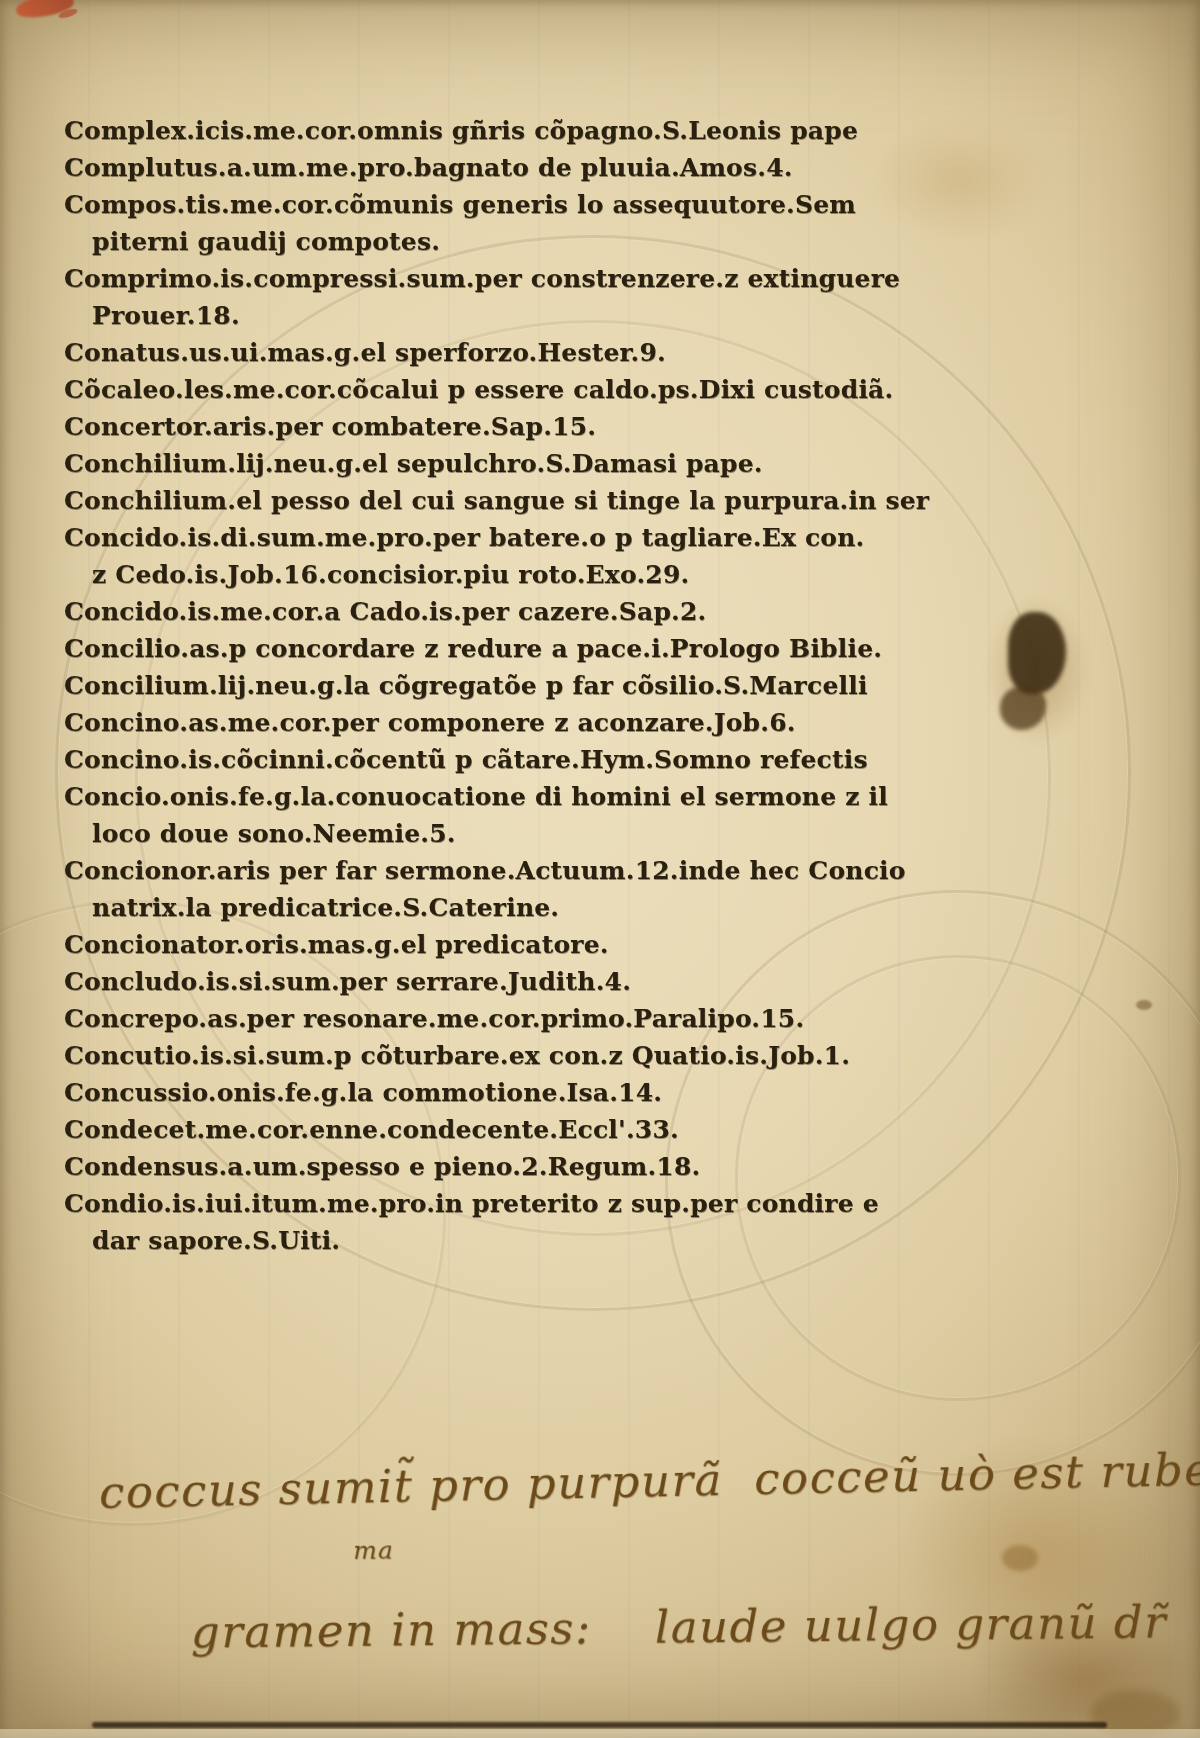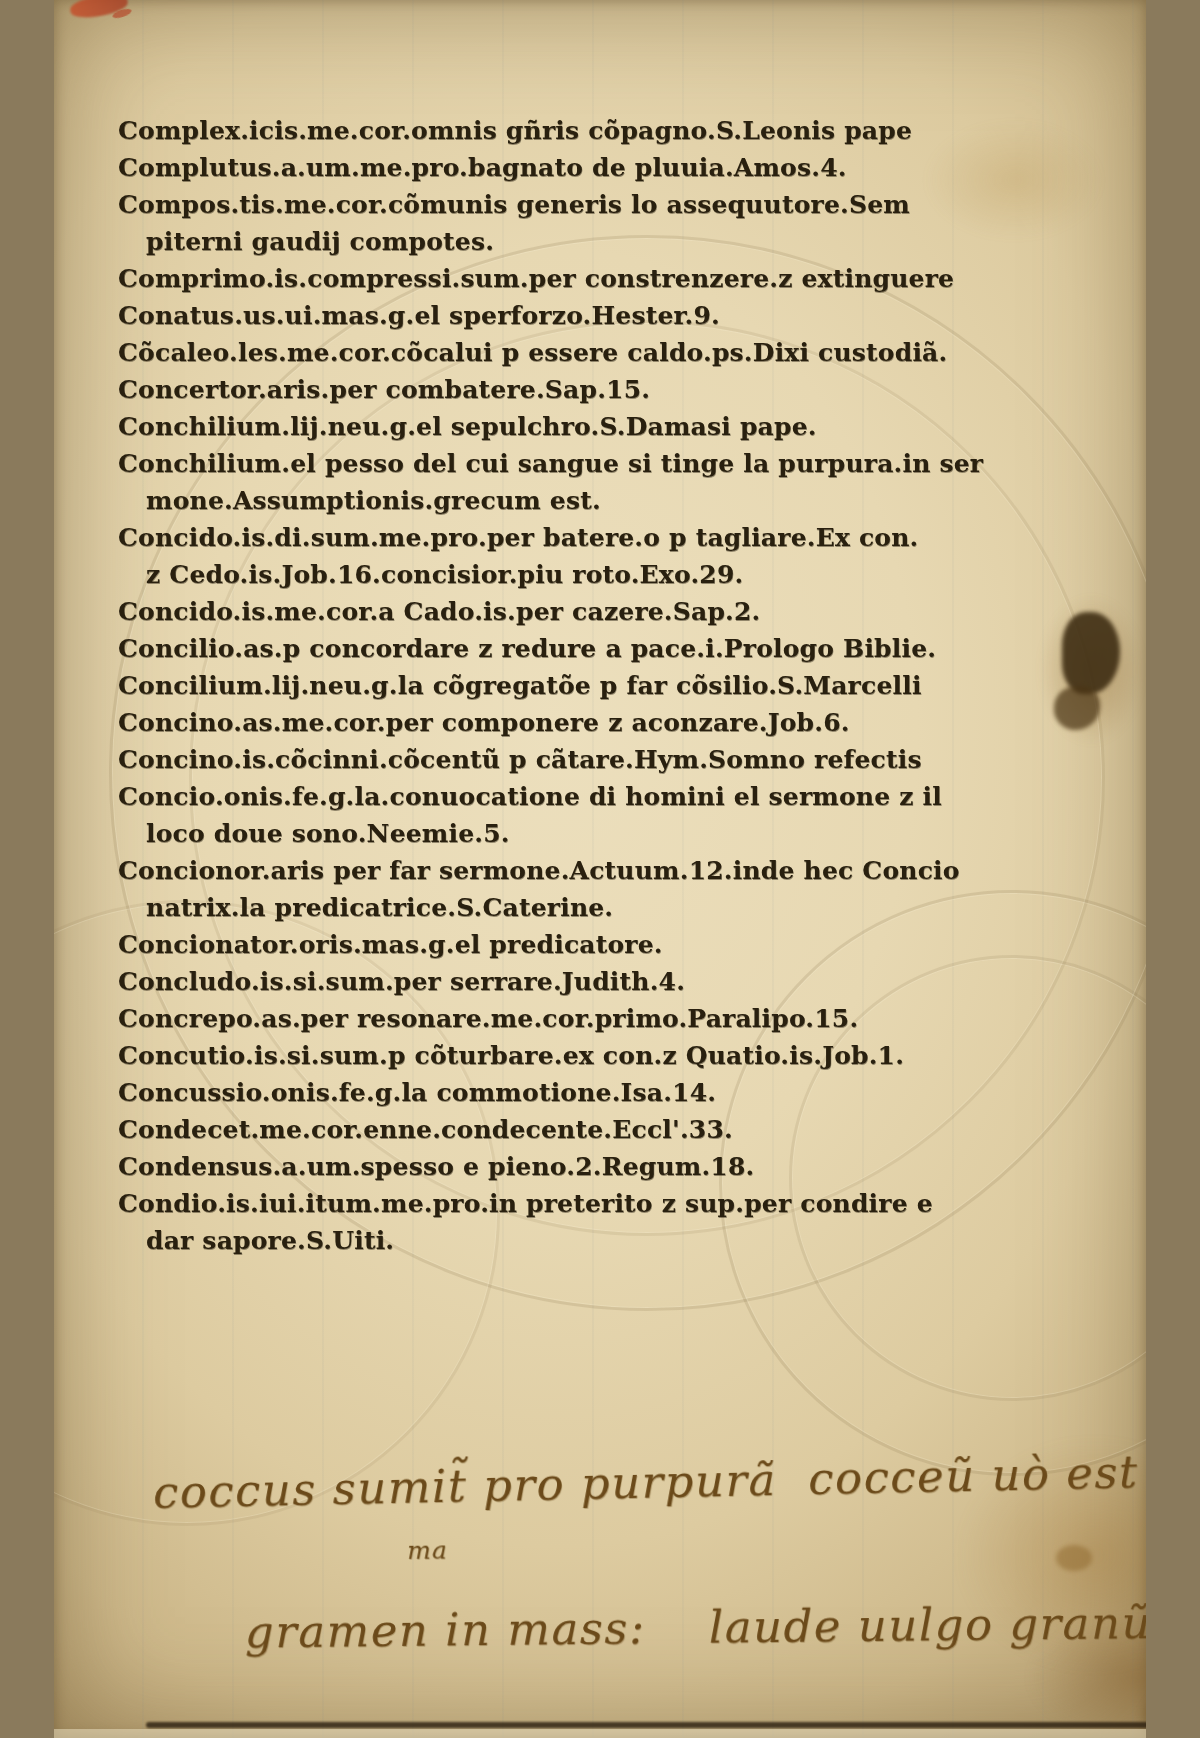--- a/index.html
+++ b/index.html
@@ -5,7 +5,7 @@
   html,body{margin:0;padding:0;background:#8a7a5c;}
   .scan{
     position:relative;
-    width:1092px;height:1738px;
+    width:1200px;height:1738px;
     margin:0 auto;
     overflow:hidden;
     background:

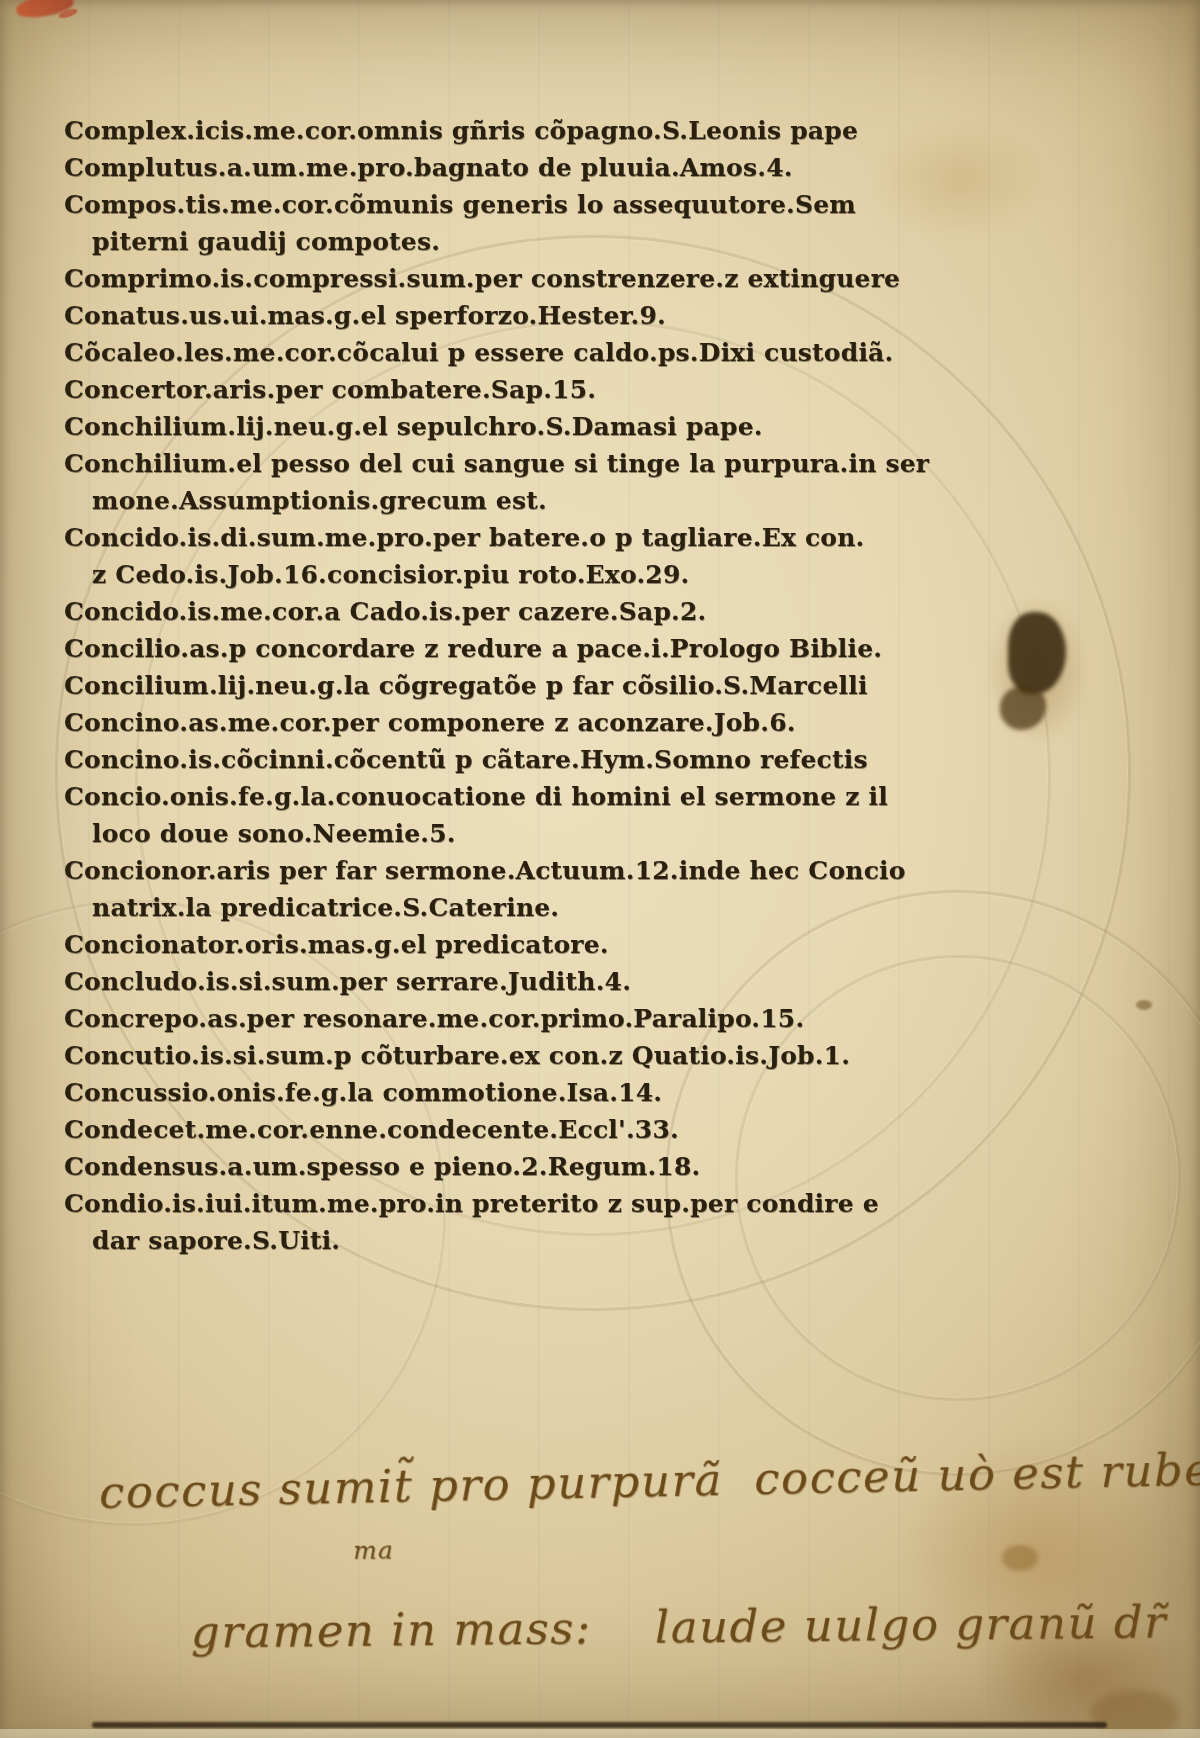--- a/index.html
+++ b/index.html
@@ -102,6 +102,7 @@
       <div class="pline">Compos.tis.me.cor.cõmunis generis lo assequutore.Sem</div>
       <div class="pline indent">piterni gaudij compotes.</div>
       <div class="pline">Comprimo.is.compressi.sum.per constrenzere.z extinguere</div>
+      <div class="pline indent">Prouer.18.</div>
       <div class="pline">Conatus.us.ui.mas.g.el sperforzo.Hester.9.</div>
       <div class="pline">Cõcaleo.les.me.cor.cõcalui p essere caldo.ps.Dixi custodiã.</div>
       <div class="pline">Concertor.aris.per combatere.Sap.15.</div>

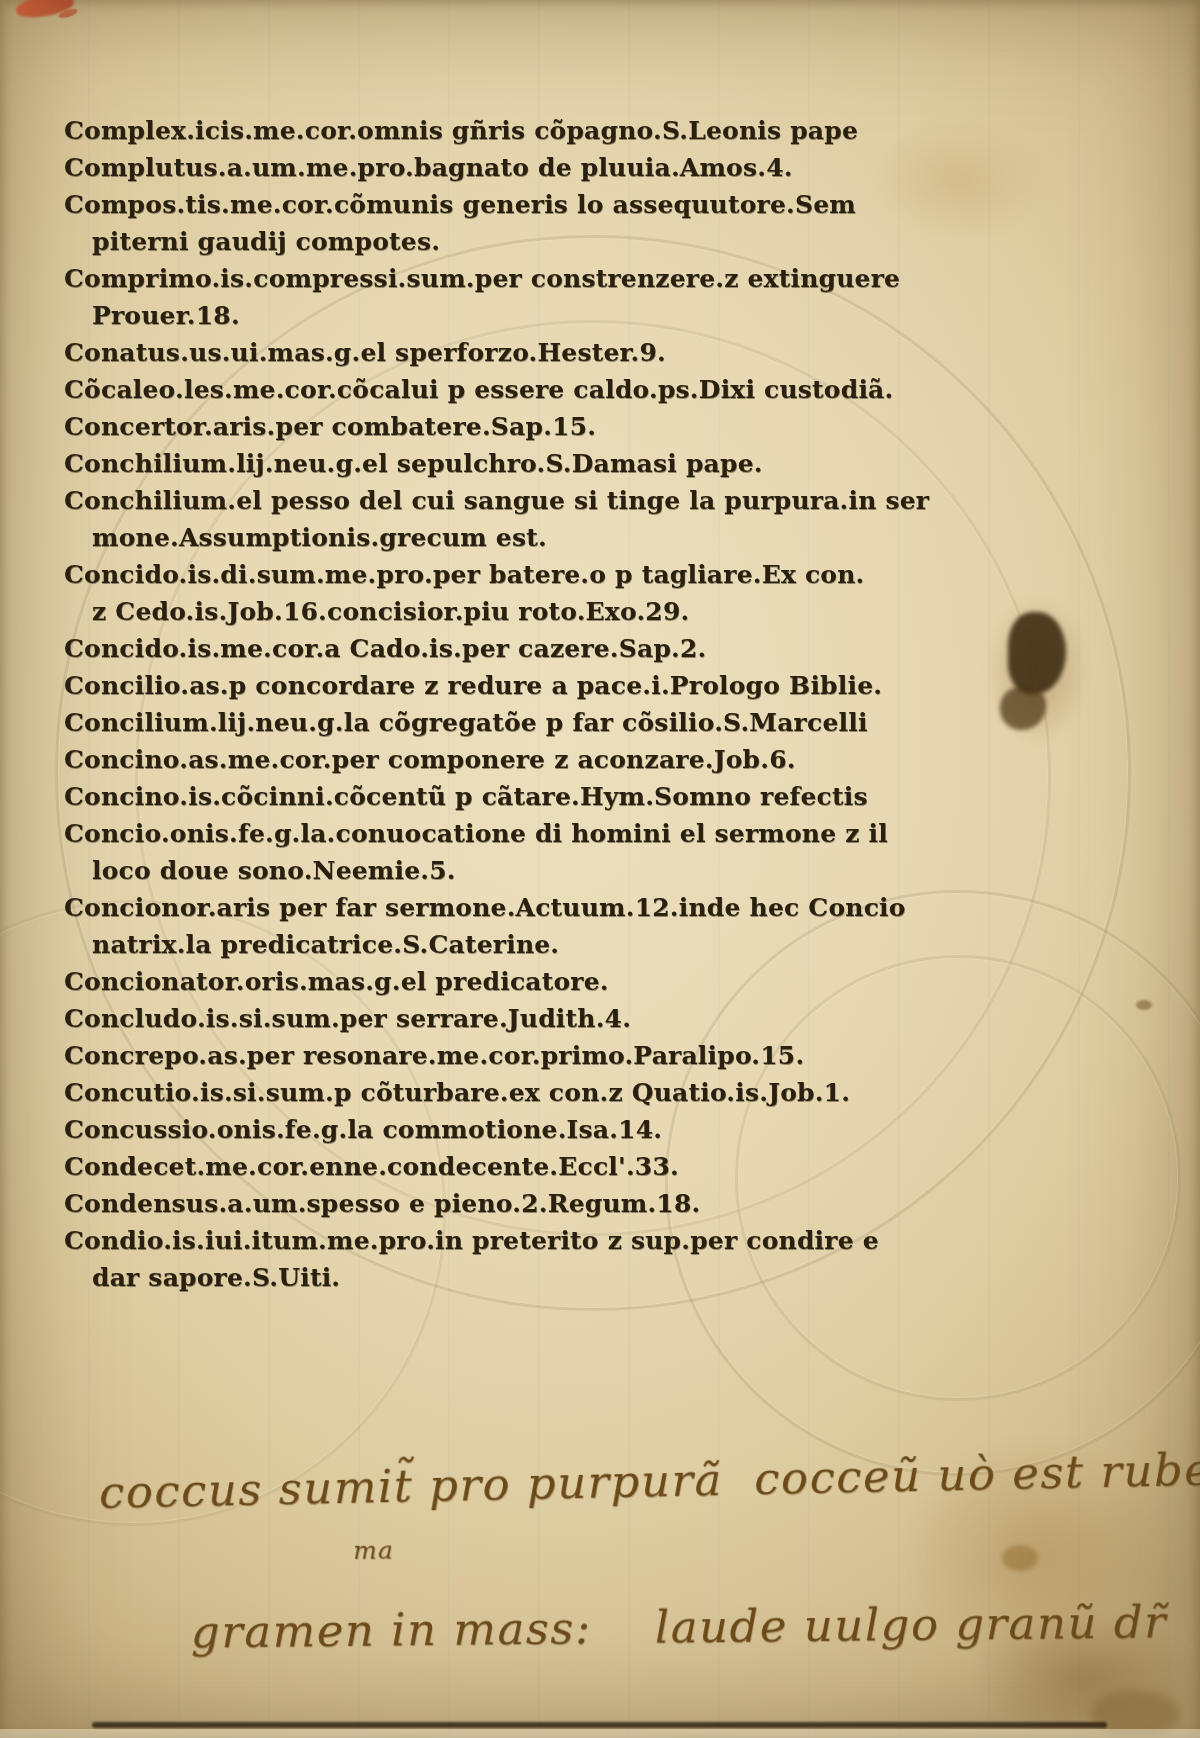--- a/index.html
+++ b/index.html
@@ -108,7 +108,6 @@
       <div class="pline">Concertor.aris.per combatere.Sap.15.</div>
       <div class="pline">Conchilium.lij.neu.g.el sepulchro.S.Damasi pape.</div>
       <div class="pline">Conchilium.el pesso del cui sangue si tinge la purpura.in ser</div>
-      <div class="pline indent">mone.Assumptionis.grecum est.</div>
       <div class="pline">Concido.is.di.sum.me.pro.per batere.o p tagliare.Ex con.</div>
       <div class="pline indent">z Cedo.is.Job.16.concisior.piu roto.Exo.29.</div>
       <div class="pline">Concido.is.me.cor.a Cado.is.per cazere.Sap.2.</div>

